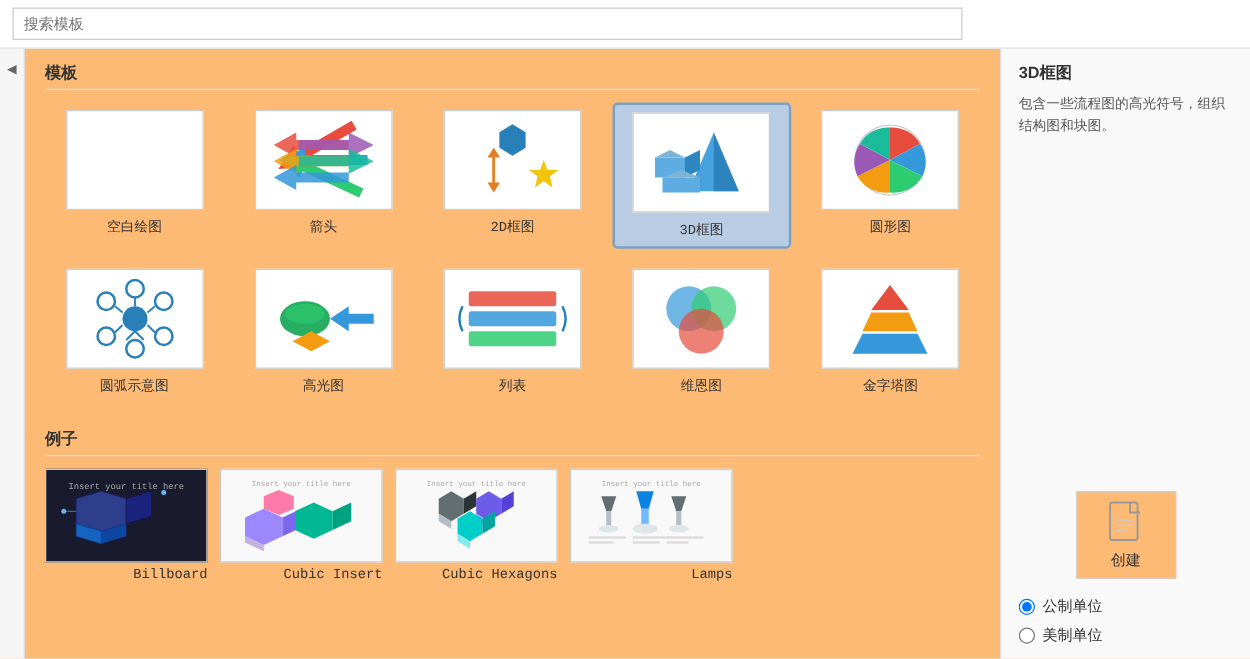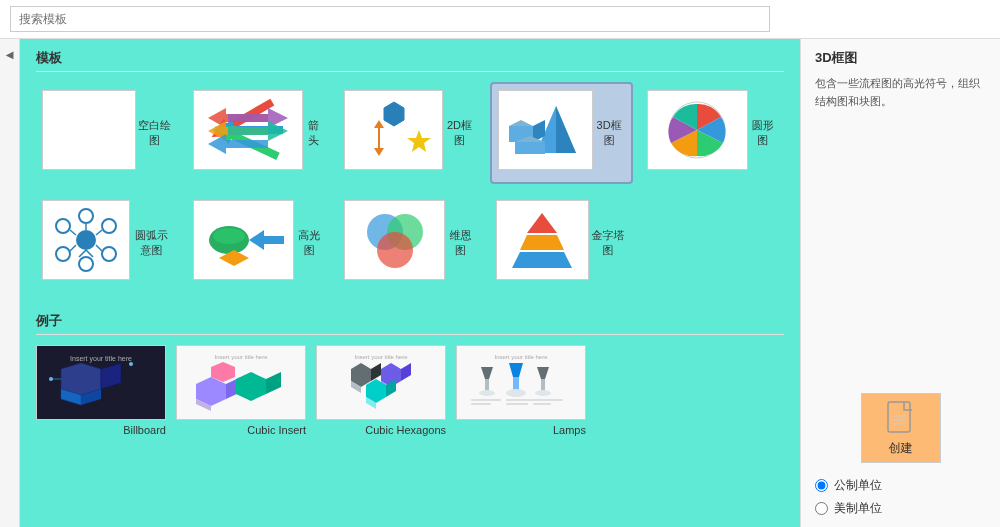--- a/index.html
+++ b/index.html
@@ -13,7 +13,7 @@
     .left-panel { width: 20px; background: #f5f5f5; border-right: 1px solid #ddd; display: flex; align-items: flex-start; justify-content: center; padding-top: 10px; }
     .collapse-arrow { font-size: 10px; color: #666; cursor: pointer; }
 
-    .center-panel { flex: 1; overflow-y: auto; padding: 10px 16px; background: #5eead4; }
+    .center-panel { flex: 1; overflow-y: auto; padding: 10px 16px; background: #fdba74; font-family: Liberation Mono, monospace; }
 
     .section-title { font-size: 13px; font-weight: bold; color: #333; margin-bottom: 10px; padding-bottom: 4px; border-bottom: 1px solid #e0e0e0; }
 

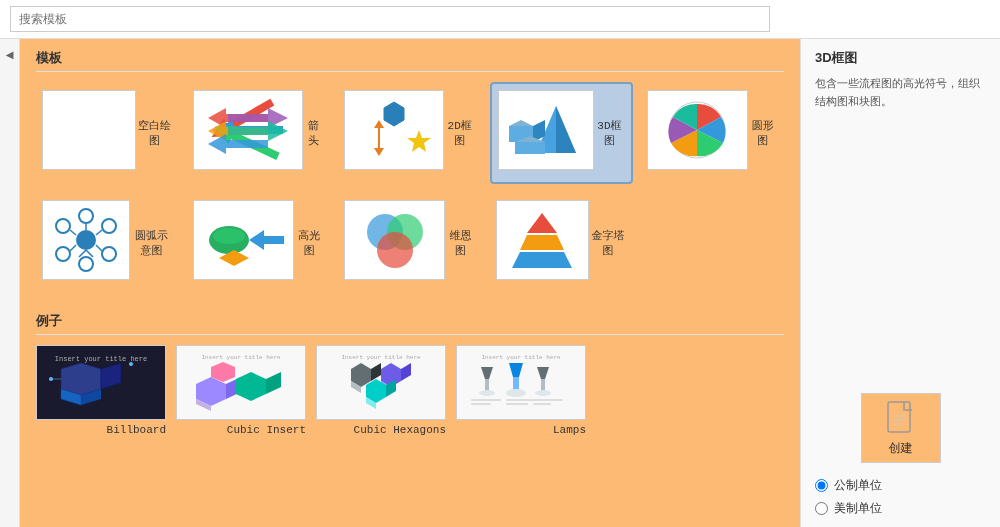--- a/index.html
+++ b/index.html
@@ -19,7 +19,7 @@
 
     .template-grid { display: grid; grid-template-columns: repeat(5, 1fr); gap: 10px 8px; margin-bottom: 20px; }
 
-    .template-item { display: flex; flex-direction: row; align-items: center; cursor: pointer; padding: 6px; border-radius: 4px; }
+    .template-item { display: flex; flex-direction: column; align-items: center; cursor: pointer; padding: 6px; border-radius: 4px; }
     .template-item.selected { background: #b8cce4; border: 2px solid #7aa0c4; }
 
     .template-thumb { width: 110px; height: 80px; border: 1px solid #ccc; display: flex; align-items: center; justify-content: center; background: #fff; margin-bottom: 6px; overflow: hidden; }

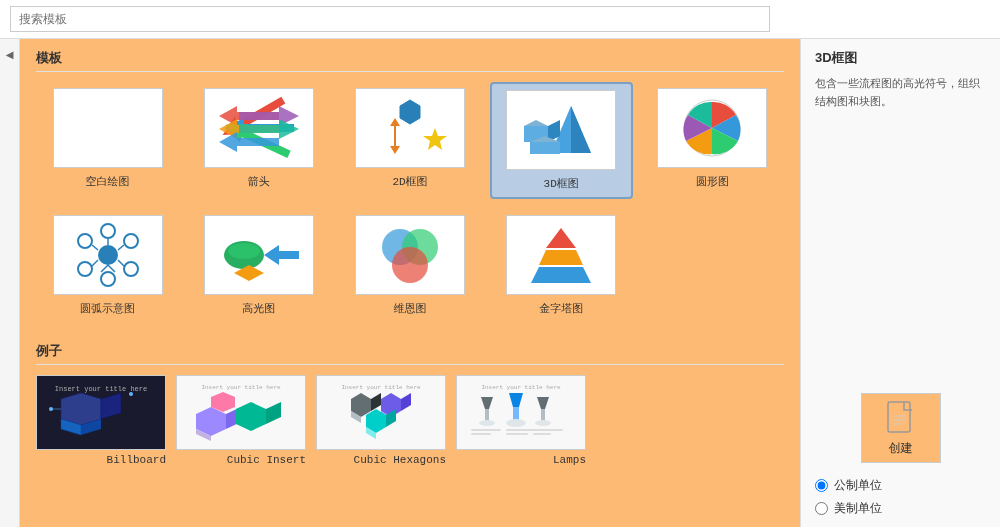--- a/index.html
+++ b/index.html
@@ -180,6 +180,20 @@
         <span class="template-label">高光图</span>
       </div>
 
+      <div class="template-item">
+        <div class="template-thumb">
+          <svg width="90" height="65" viewBox="0 0 90 65">
+
+            <rect x="10" y="10" width="70" height="12" rx="2" fill="#e74c3c" opacity="0.85"></rect>
+            <rect x="10" y="26" width="70" height="12" rx="2" fill="#3498db" opacity="0.85"></rect>
+            <rect x="10" y="42" width="70" height="12" rx="2" fill="#2ecc71" opacity="0.85"></rect>
+
+            <path d="M5,22 Q0,32 5,42" fill="none" stroke="#2980b9" stroke-width="2" marker-end="url(#arr)"></path>
+            <path d="M85,42 Q90,32 85,22" fill="none" stroke="#2980b9" stroke-width="2"></path>
+          </svg>
+        </div>
+        <span class="template-label">列表</span>
+      </div>
 
       <div class="template-item">
         <div class="template-thumb">

